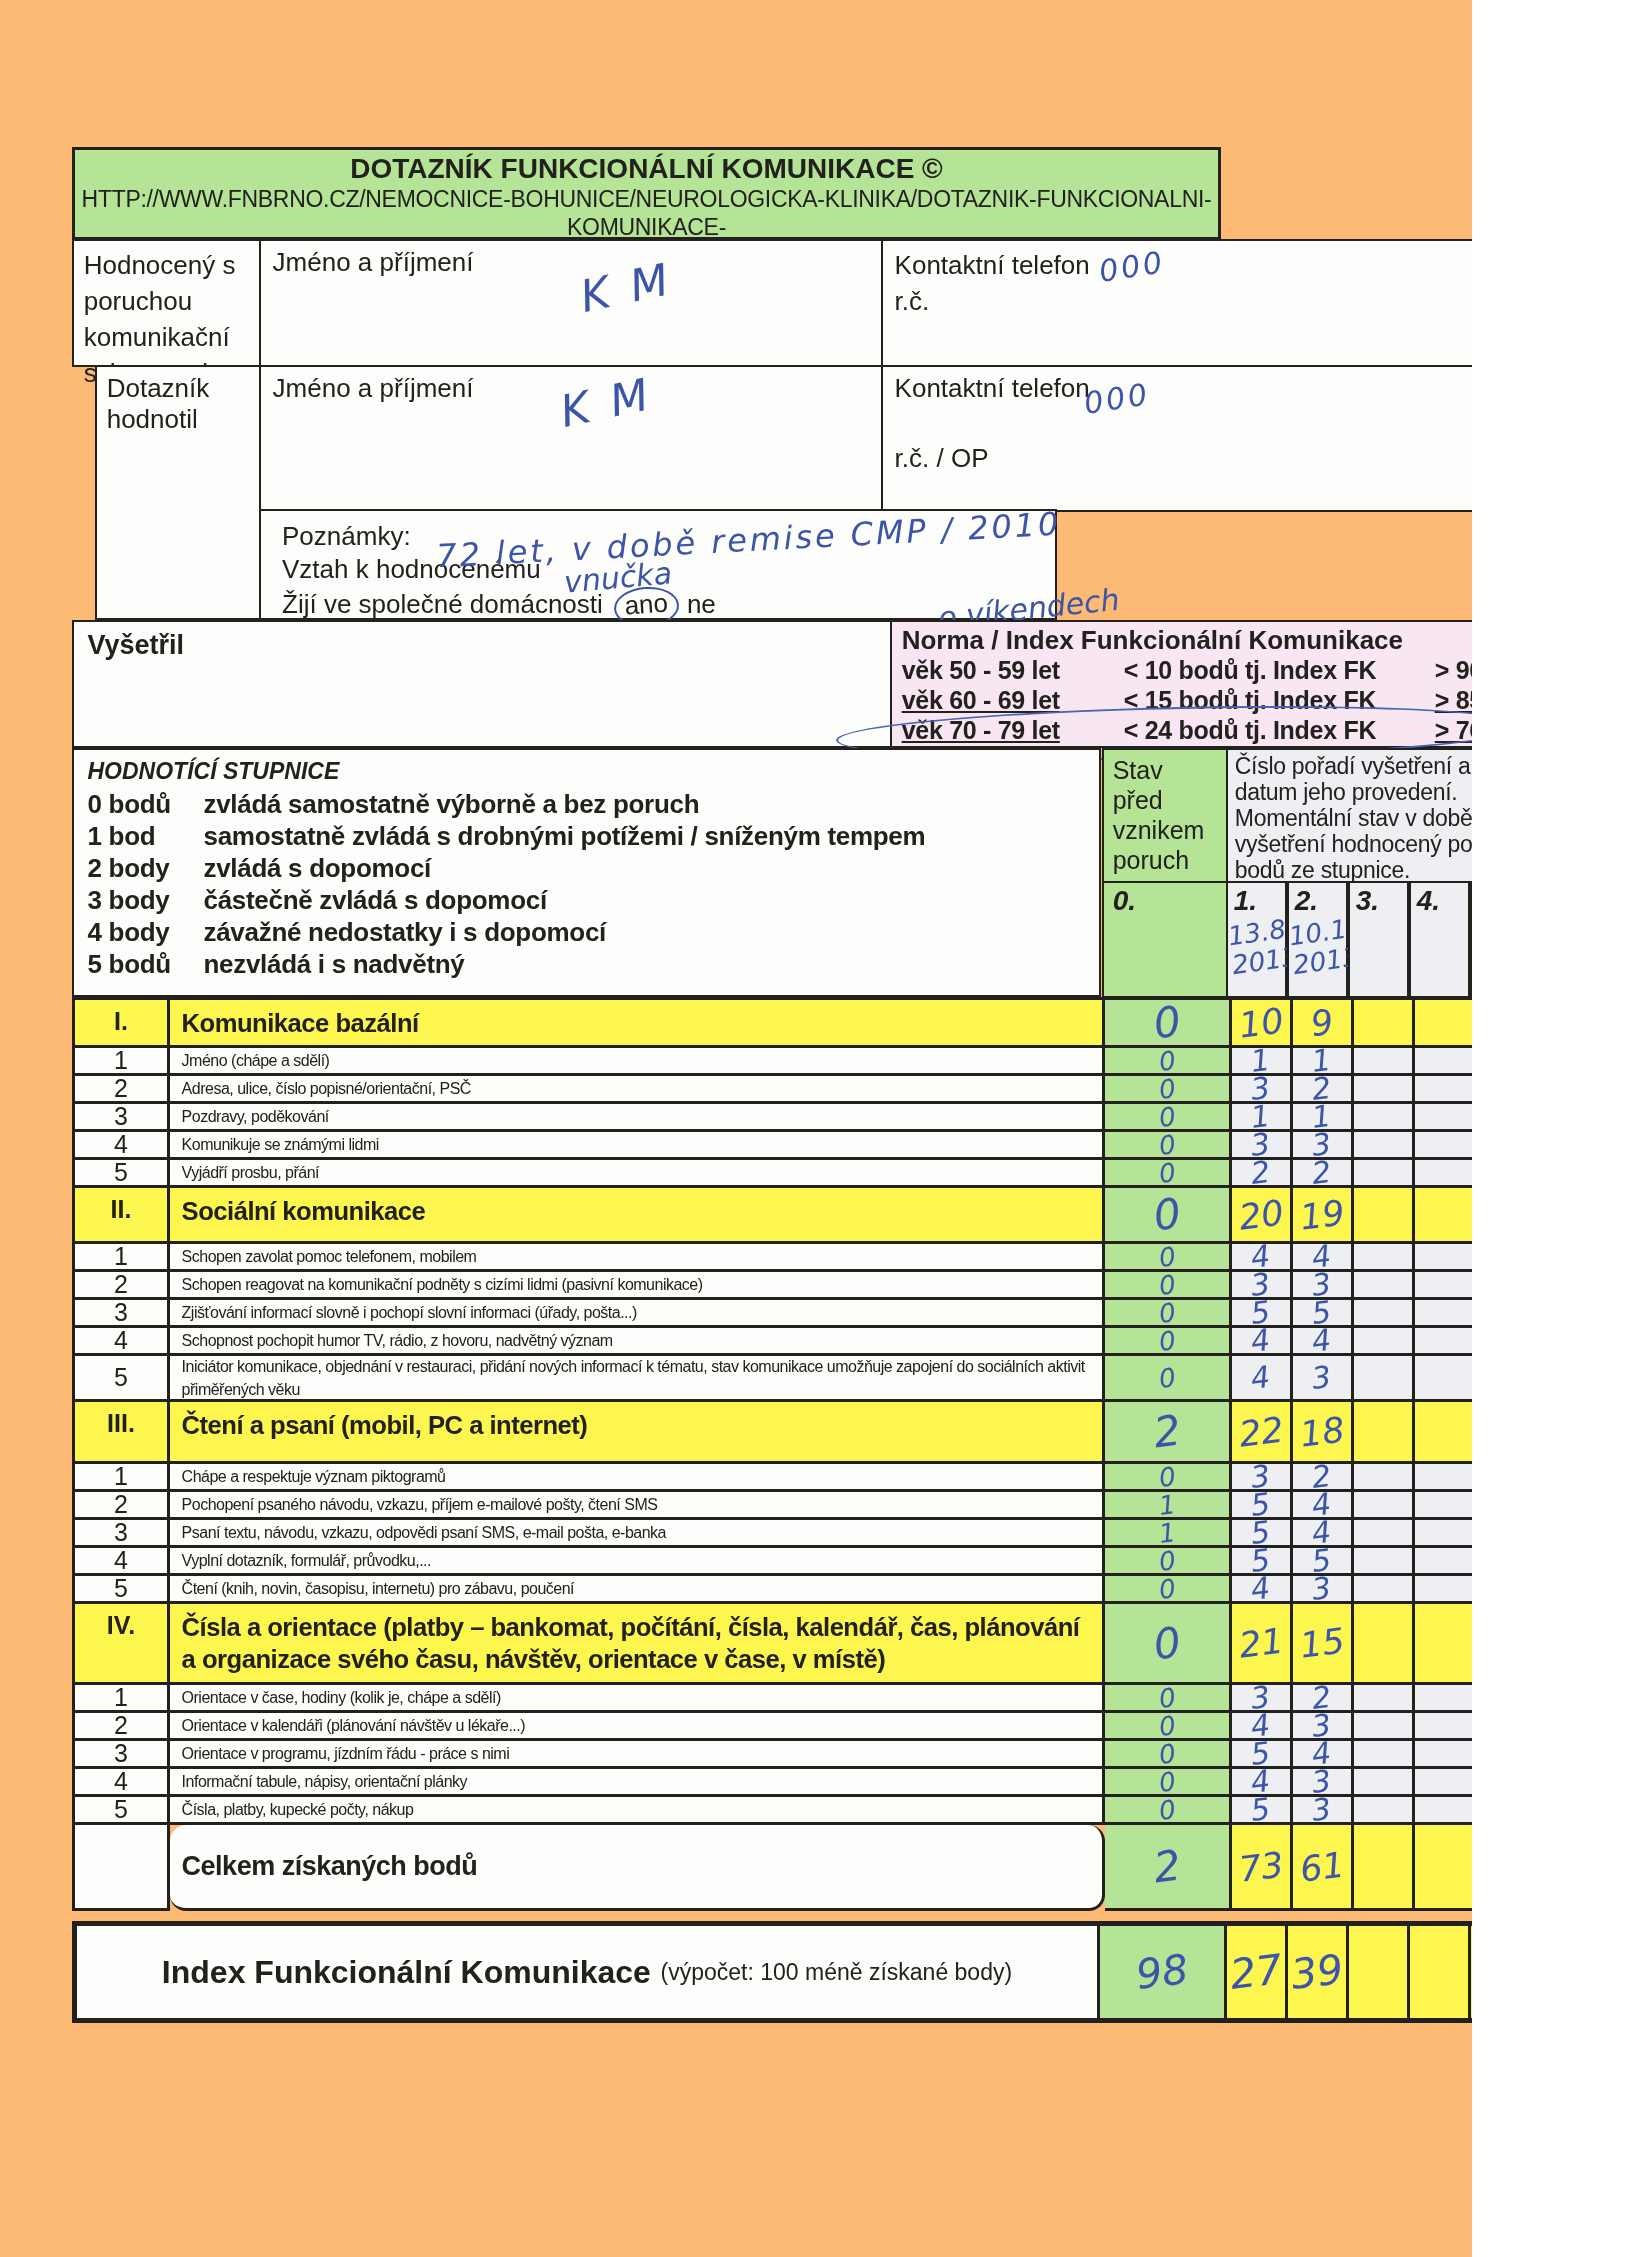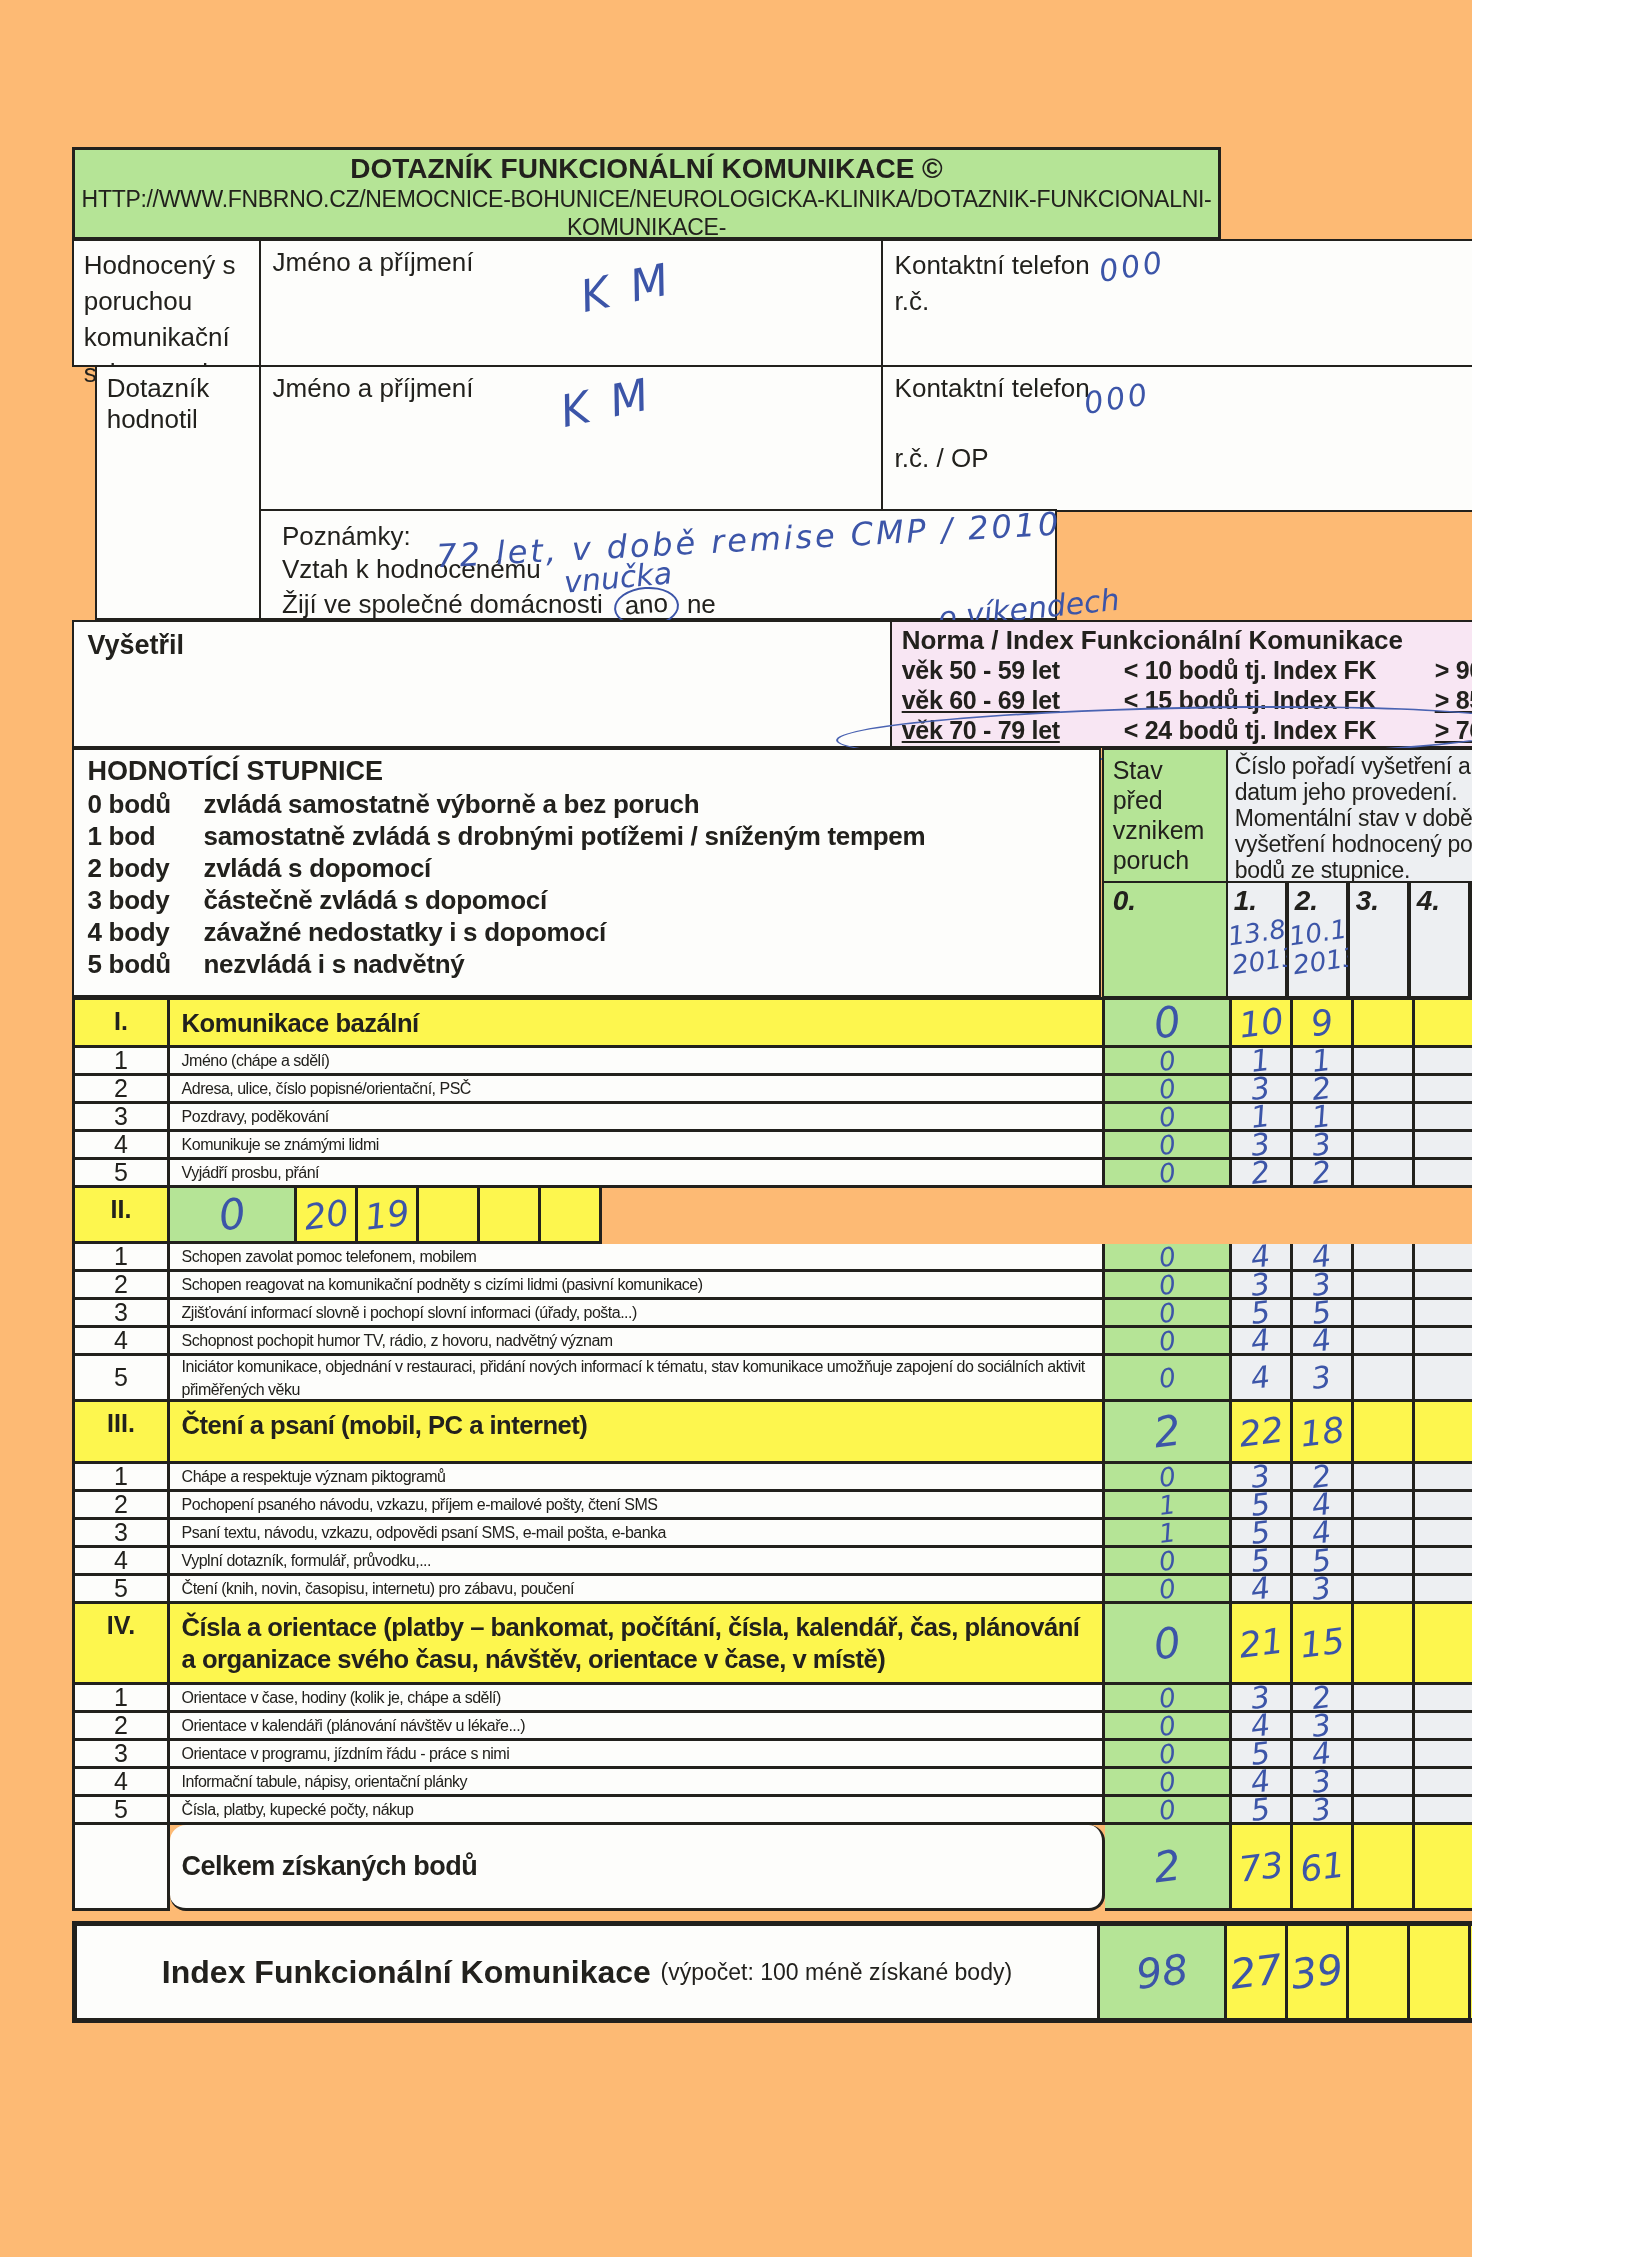--- a/index.html
+++ b/index.html
@@ -46,7 +46,7 @@
 
   
   #scale{left:72px;top:748px;width:1029px;height:249px;padding:4.8px 13.5px;}
-  .sc-title{font-weight:bold;font-size:27px;line-height:33px;}
+  .sc-title{font-weight:bold;font-size:23px;line-height:33px;font-style:italic;}
   .sc-item{display:flex;font-weight:bold;font-size:26px;line-height:32px;letter-spacing:-0.3px;}
   .sc-pts{width:116px;flex:none;}
   #s-stav{left:1102px;top:748px;width:127px;height:135px;background:var(--green);

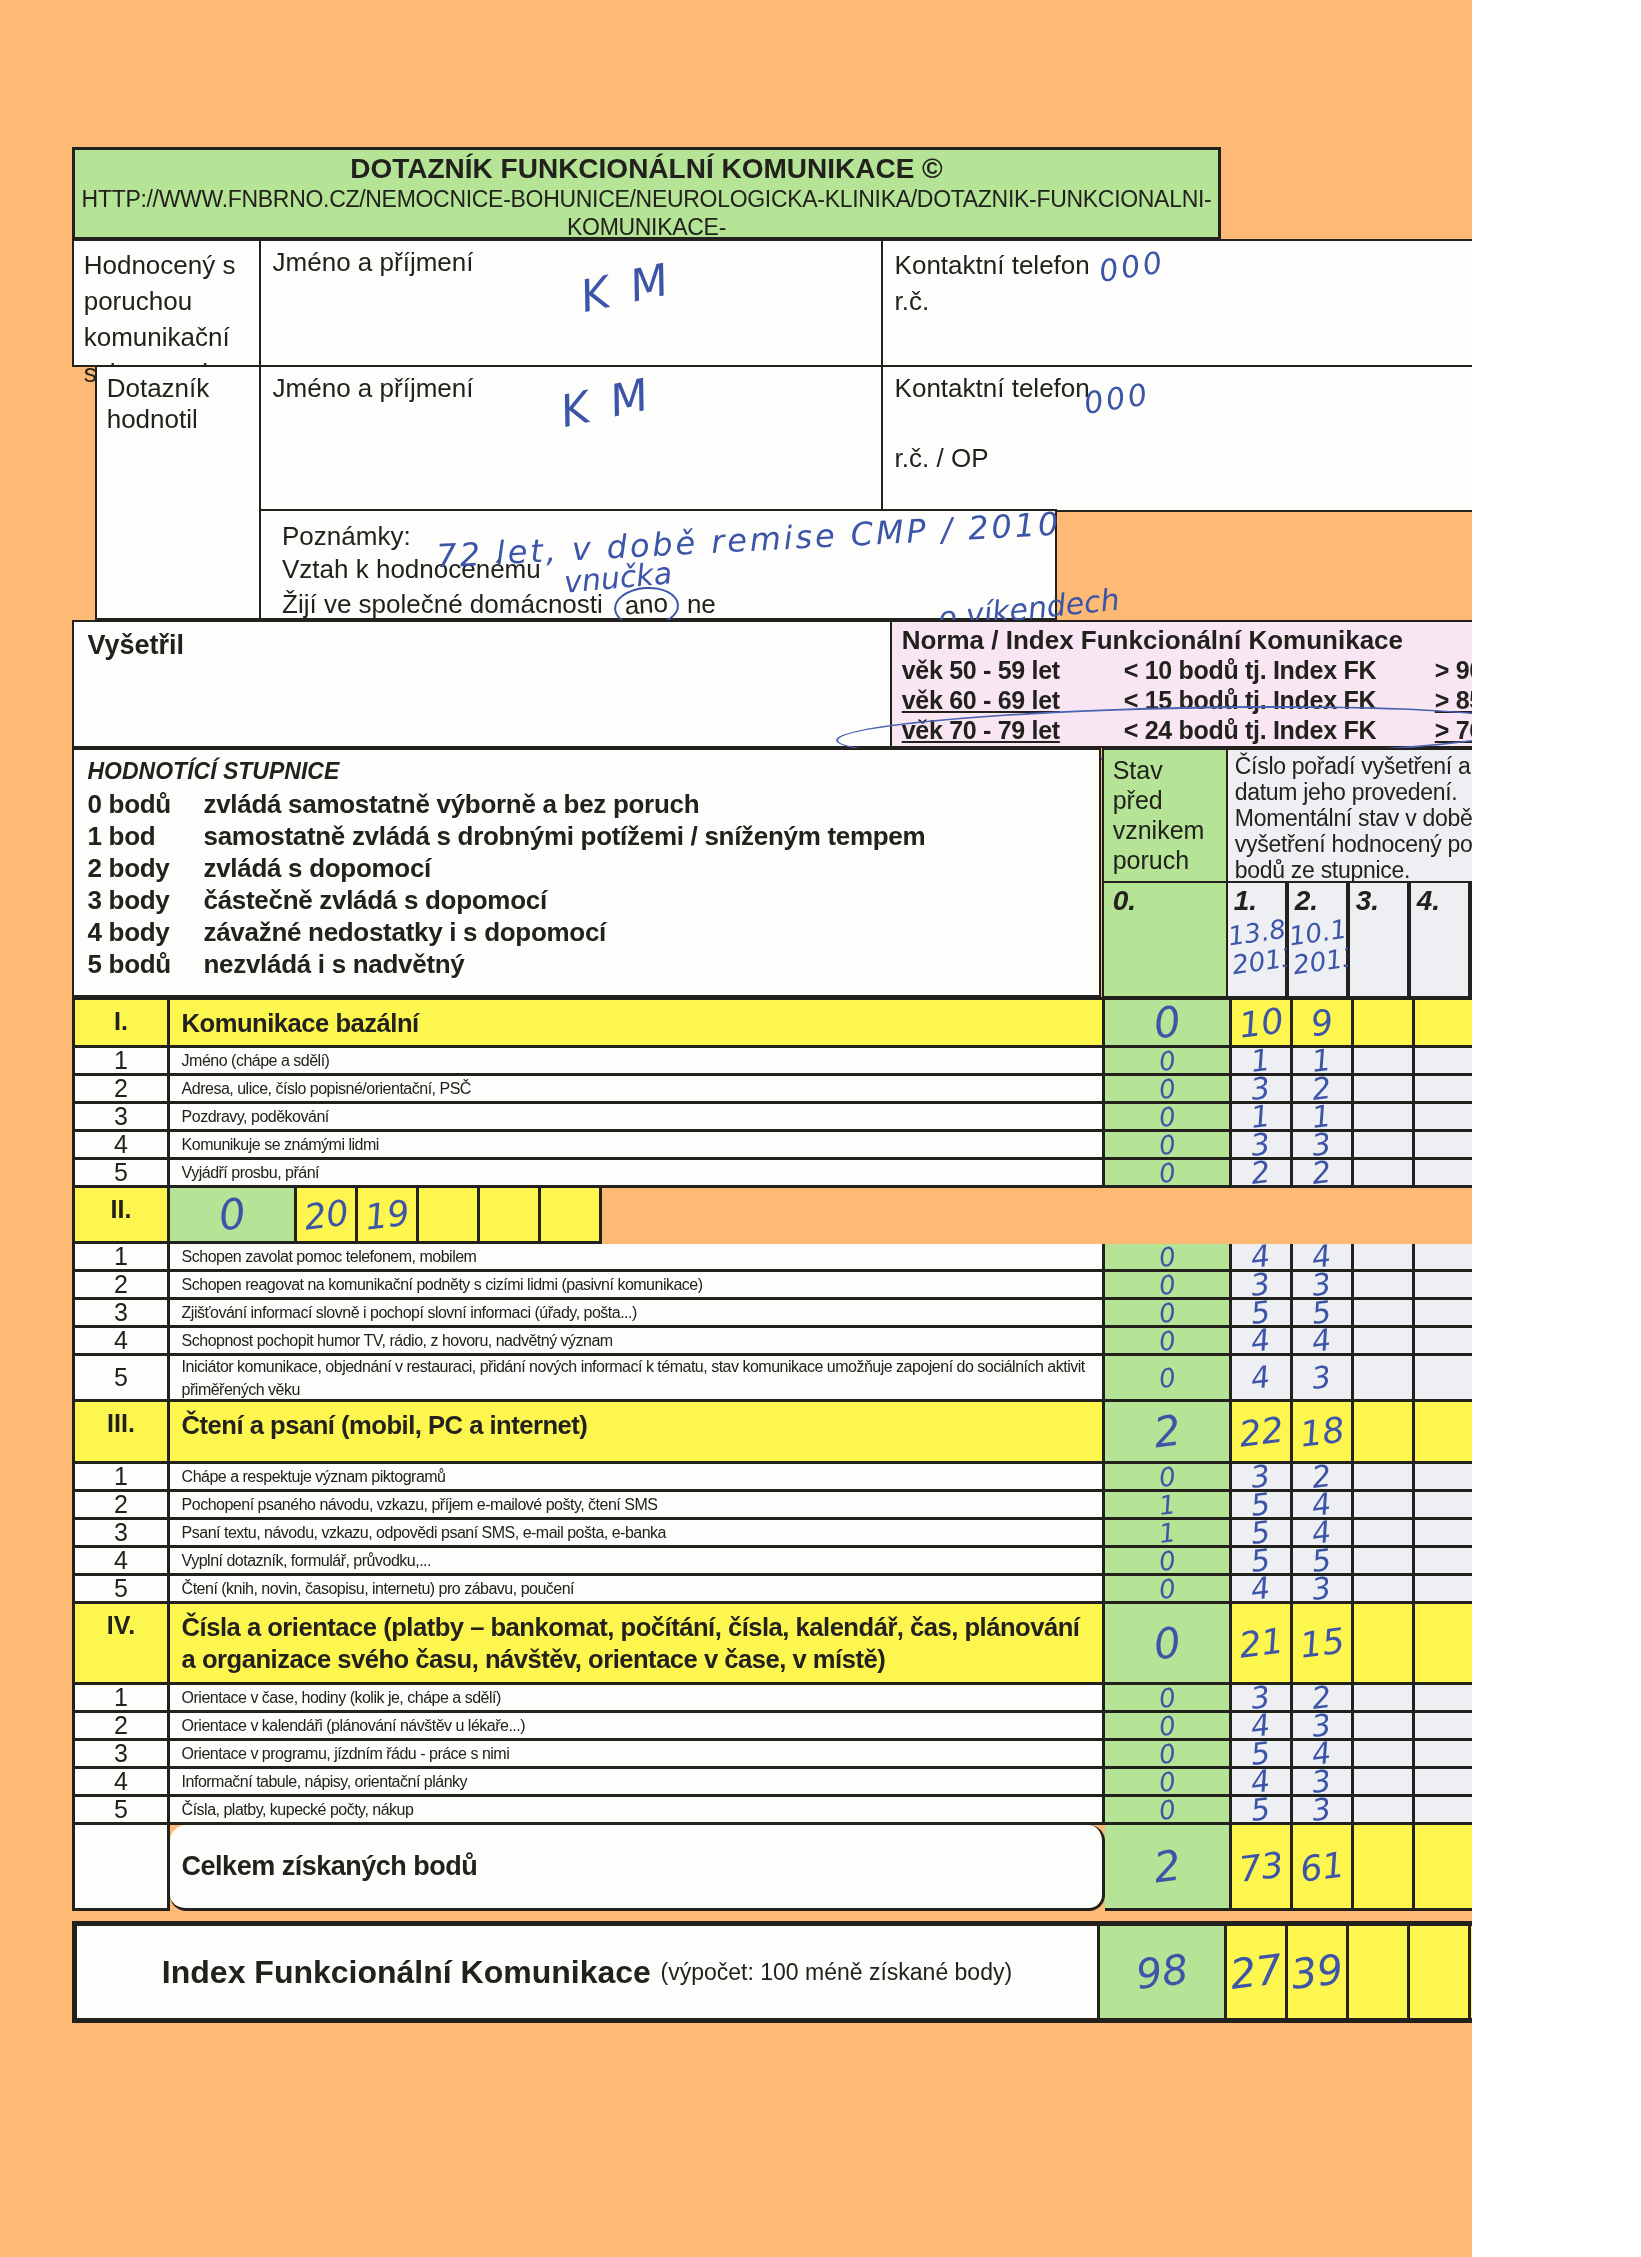--- a/index.html
+++ b/index.html
@@ -333,6 +333,7 @@
       </div>
       <div class="mrow sec" style="height: 56px;">
         <div class="mc num">II.</div>
+        <div class="mc desc">Sociální komunikace</div>
         <div class="mc c0">
           <span class="hw hw-seczero">0</span>
         </div>

